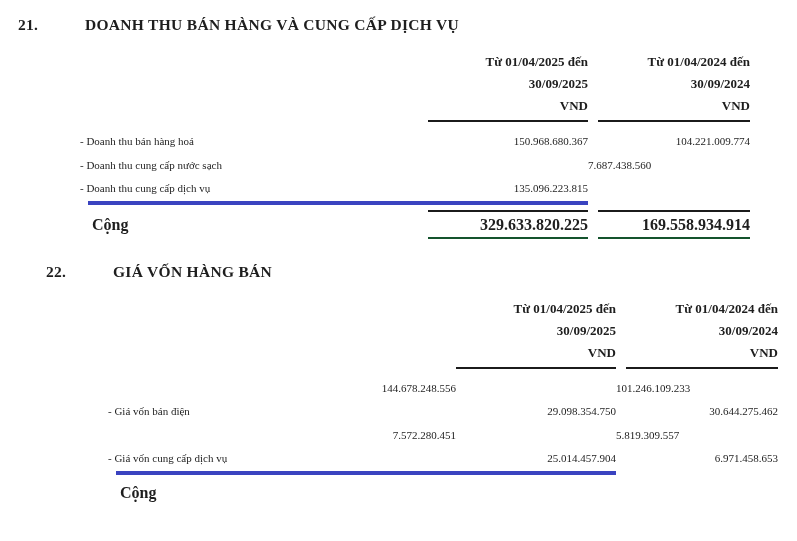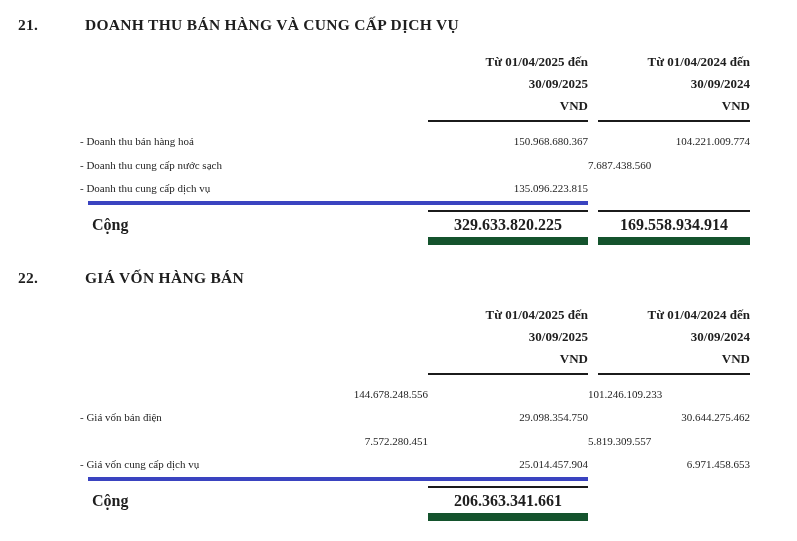--- a/index.html
+++ b/index.html
@@ -28,8 +28,8 @@
   .total-row{font-weight:bold;font-size:16px;line-height:18px;}
   .total-label{padding:4px 0 3px 14px;}
   .total-num{
-    border-top:2px solid #1b1b1b;border-bottom:8px solid #14532d;
-    padding:4px 0 3px;text-align:center;
+    border-top:2px solid #1b1b1b;border-bottom:2px solid #14532d;
+    padding:4px 0 3px;text-align:right;
   }
   .spacer{}
 </style>

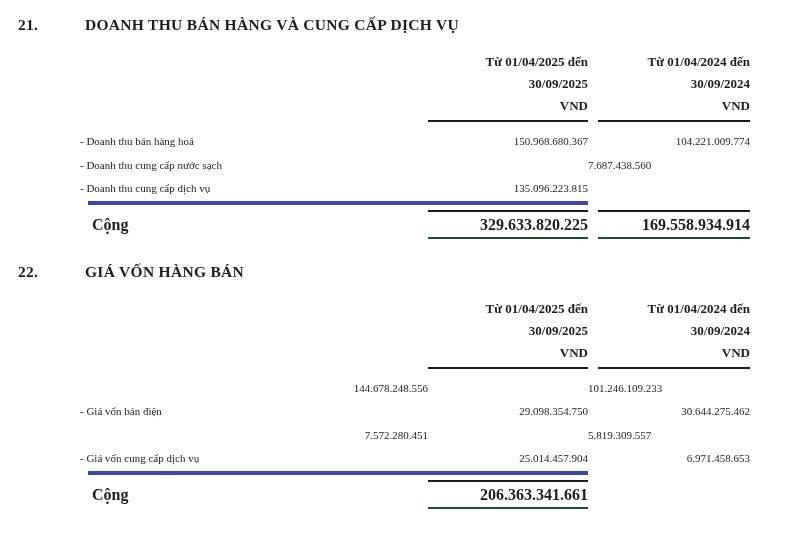--- a/index.html
+++ b/index.html
@@ -9,7 +9,7 @@
     color:#1e1e1e;overflow:hidden;
   }
   .page{position:relative;width:797px;height:422px;box-sizing:border-box;padding:16px 0 0 18px;}
-  .section + .section{margin-top:24px;}
+  .section + .section{margin-top:24px;margin-left:28px;}
   .section-head{display:flex;font-weight:bold;font-size:15.5px;letter-spacing:.3px;}
   .sec-num{width:67px;flex:0 0 67px;}
   .table{margin-left:60px;width:674px;}

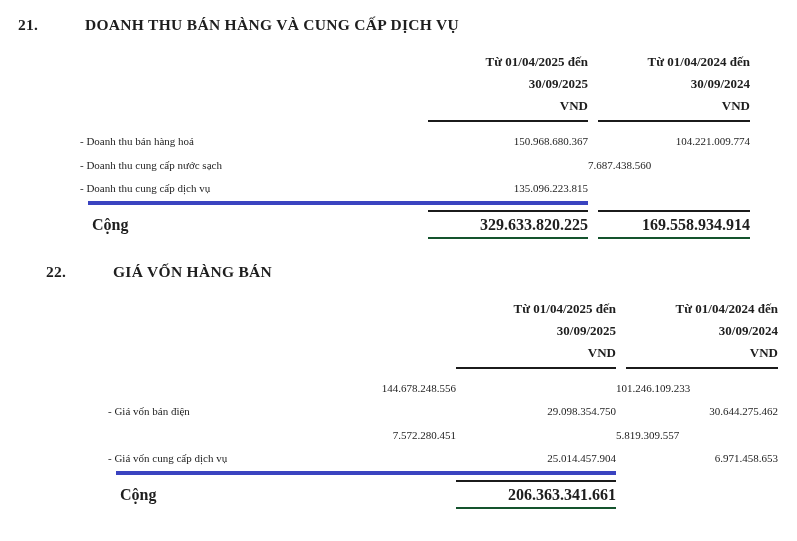--- a/index.html
+++ b/index.html
@@ -142,7 +142,6 @@
       <div class="total-block">
         <div class="grid-row total-row">
           <div class="total-label">Cộng</div>
-          <div class="num total-num">206.363.341.661</div>
           <div class="spacer"></div>
         </div>
       </div>

